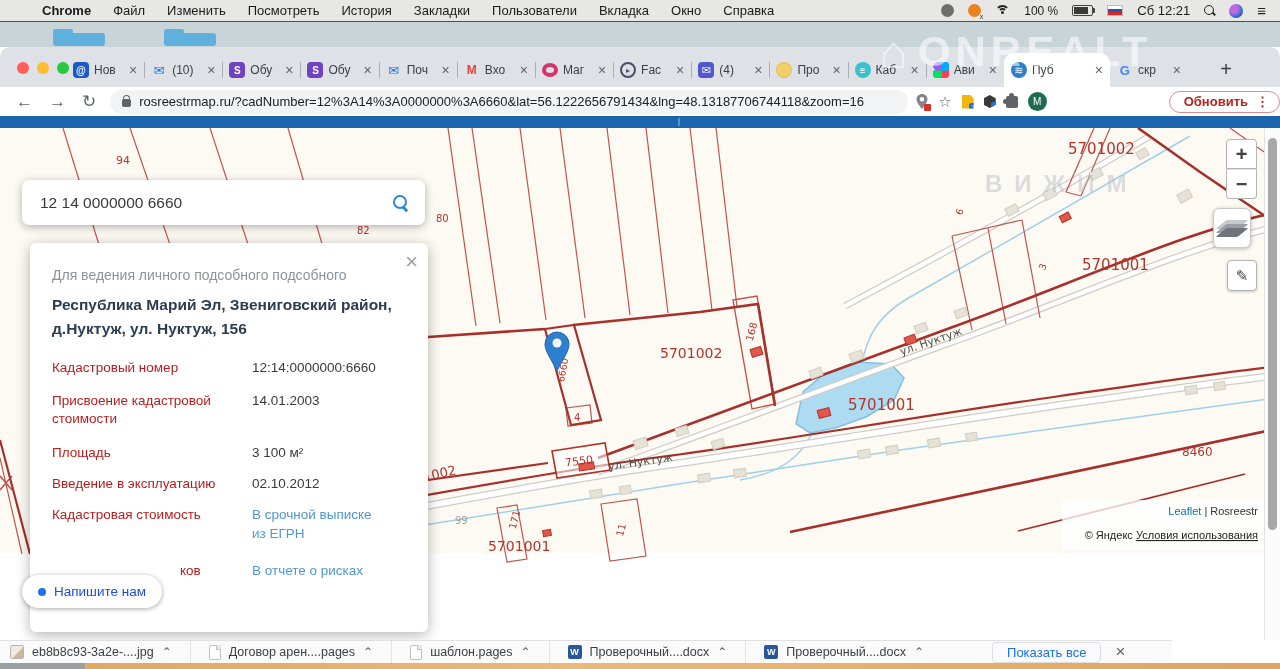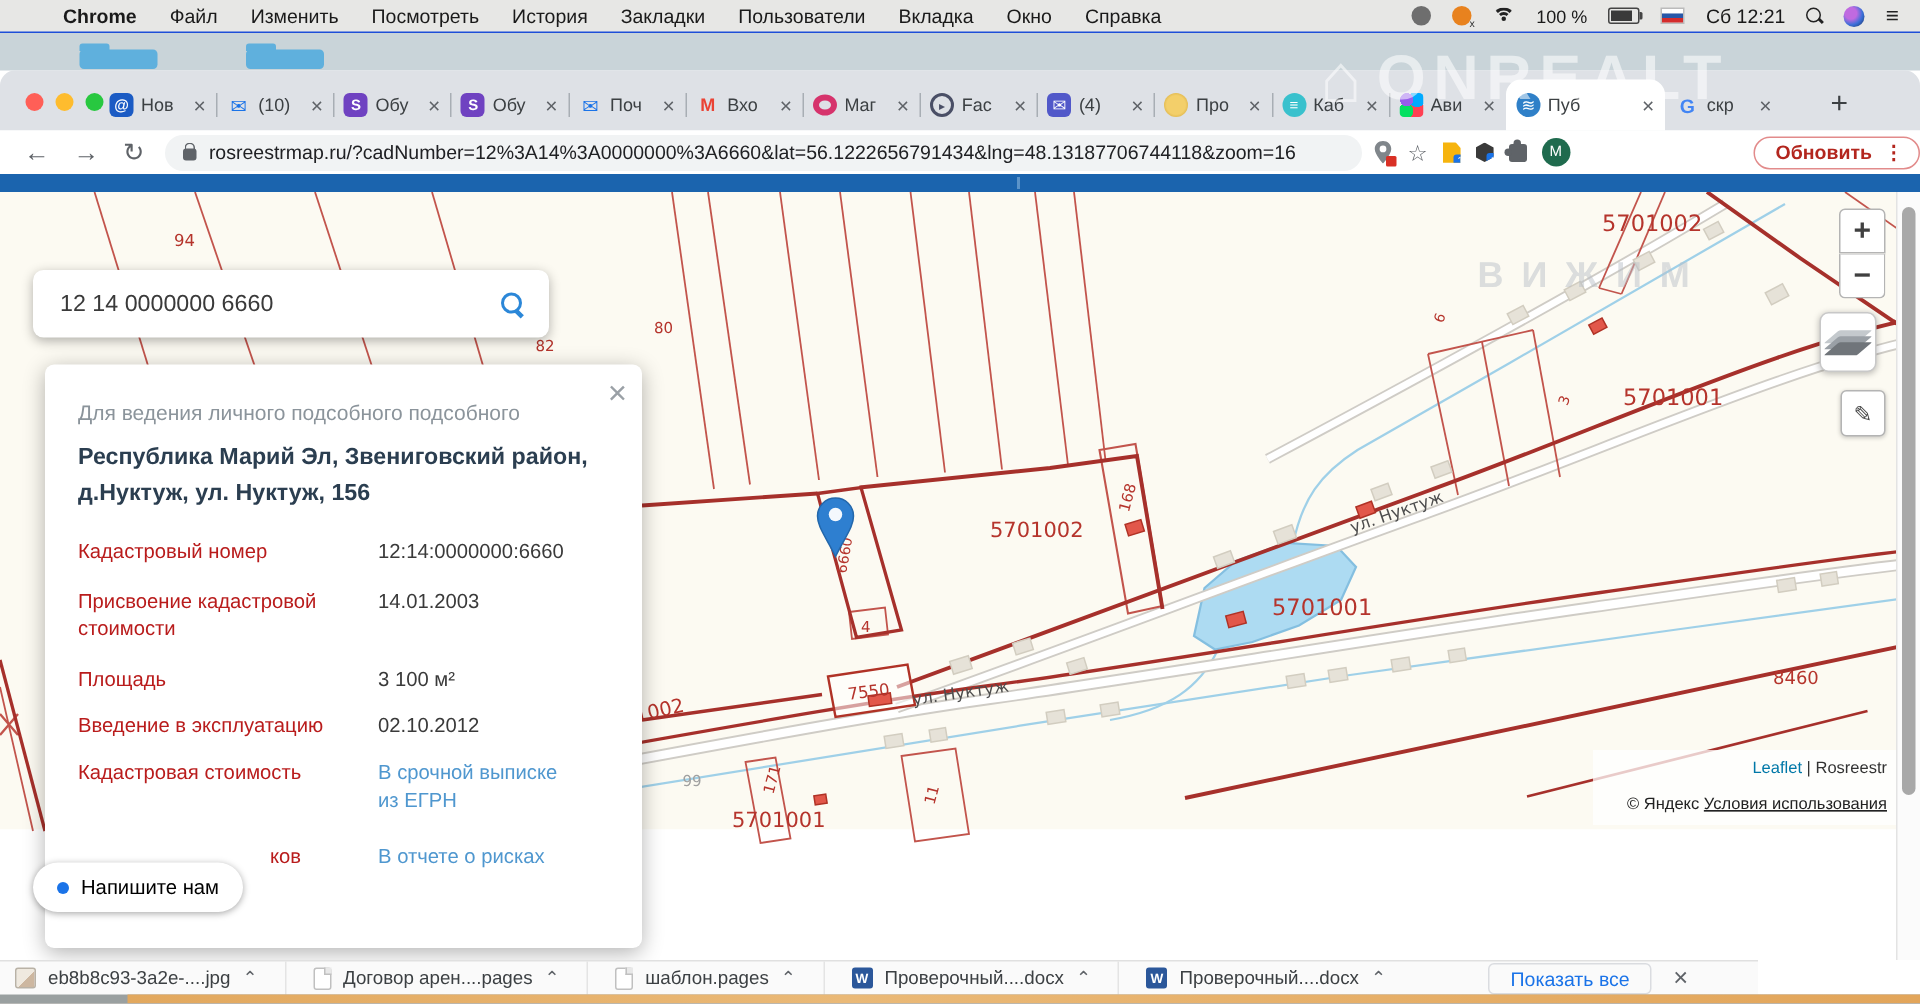--- a/index.html
+++ b/index.html
@@ -104,7 +104,7 @@
   .rulerbtn{width:30px;height:31px;background:#fff;border:1px solid #b4b4b4;border-radius:4px;z-index:6;display:flex;align-items:center;justify-content:center;font-size:15px;color:#444;box-shadow:0 1px 3px rgba(0,0,0,.2);}
 
   
-  .searchbox{left:22px;top:180px;width:344px;height:45px;background:#fff;border-radius:7px;box-shadow:0 2px 8px rgba(0,0,0,.3);z-index:5;display:flex;align-items:center;padding:0 16px;gap:20px;}
+  .searchbox{left:22px;top:180px;width:403px;height:45px;background:#fff;border-radius:7px;box-shadow:0 2px 8px rgba(0,0,0,.3);z-index:5;display:flex;align-items:center;padding:0 16px;gap:20px;}
   .searchbox input{border:0;outline:0;flex:1;font-size:15.5px;color:#3a3a3a;background:transparent;}
   .bluemag{width:16px;height:16px;position:relative;}
   .bluemag::before{content:"";position:absolute;left:0;top:0;width:10px;height:10px;border:2.6px solid #2b87d8;border-radius:50%;}

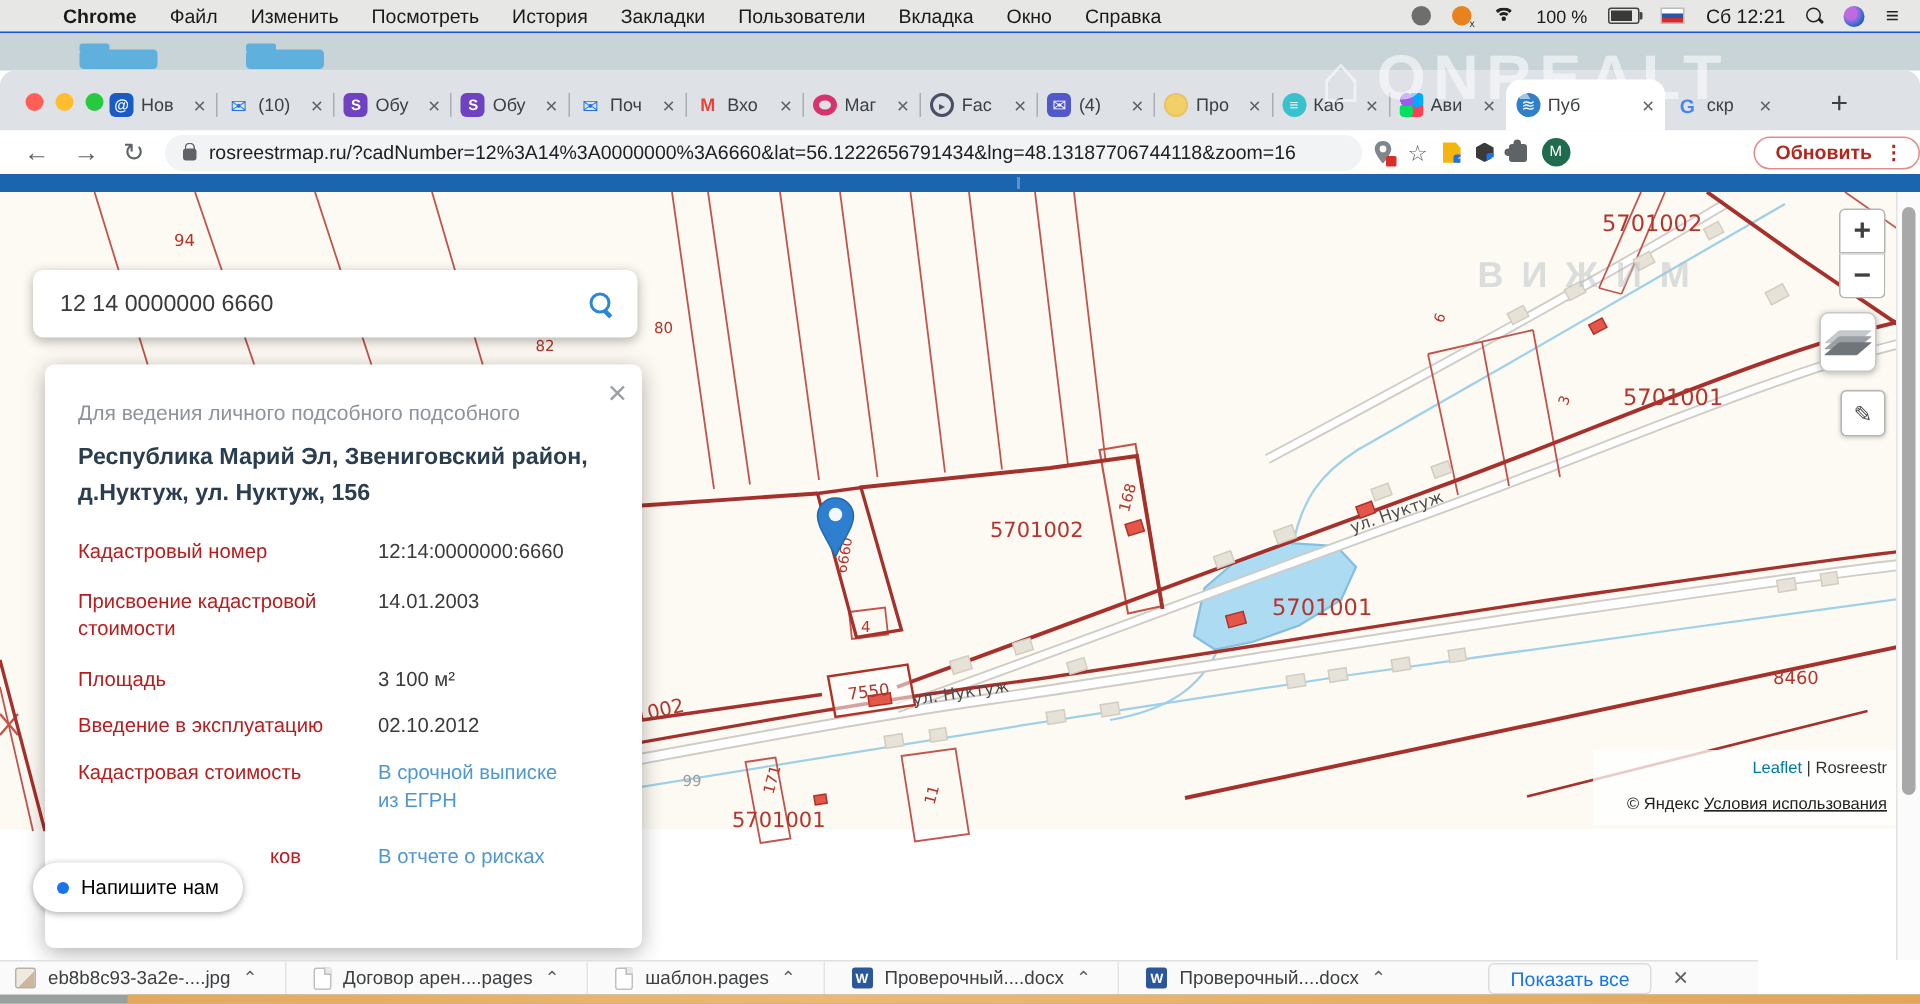--- a/index.html
+++ b/index.html
@@ -119,7 +119,7 @@
   .rvalue.link{color:#4f97cf;}
   .contactbtn{left:22px;top:575px;height:33px;background:#fff;border-radius:17px;box-shadow:0 1px 5px rgba(0,0,0,.35);z-index:8;display:flex;align-items:center;gap:8px;padding:0 16px;}
   .contactbtn .dot{width:8px;height:8px;border-radius:50%;background:#1a73e8;}
-  .contactbtn .txt{font-size:13.5px;color:#000000;font-weight:500;}
+  .contactbtn .txt{font-size:13.5px;color:#1d4ed8;font-weight:500;}
 
   
   .sbtrack{left:1264px;top:128px;width:16px;height:512px;background:#fbfbfb;border-left:1px solid #e3e3e3;z-index:7;}

